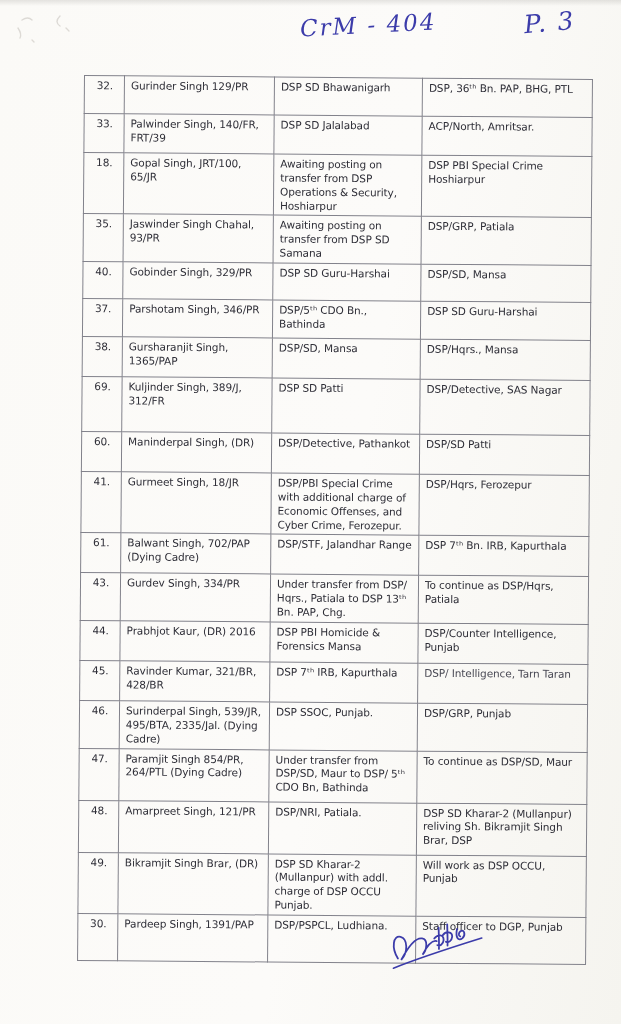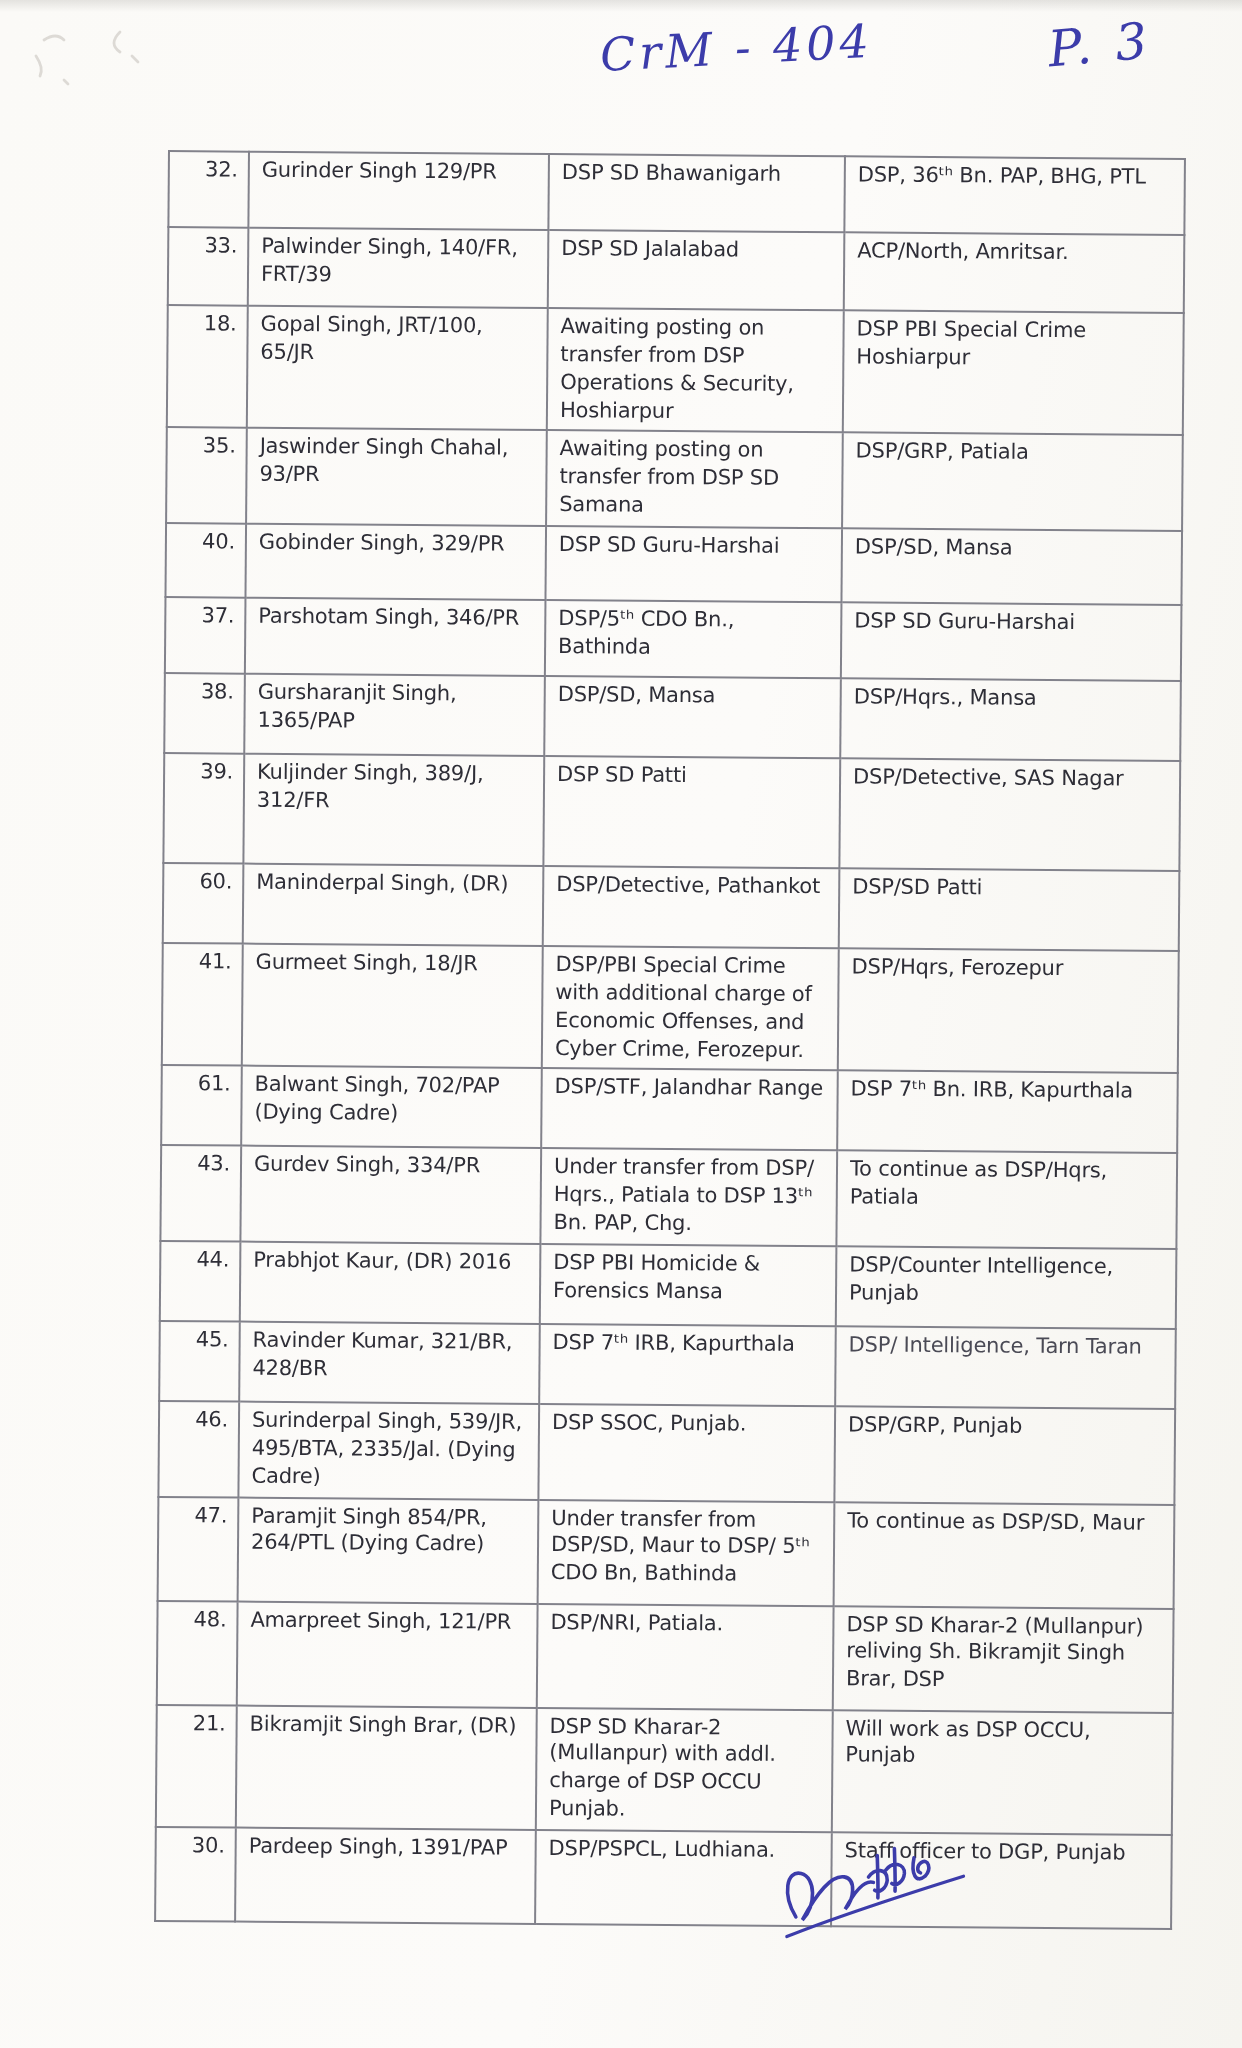--- a/index.html
+++ b/index.html
@@ -45,7 +45,7 @@
     padding:3px 5px 2px 6px;
     word-wrap:break-word;
   }
-  td.c-sno{text-align:right;padding-left:2px;padding-right:2px;}
+  td.c-sno{text-align:center;padding-left:2px;padding-right:2px;}
   
   tbody tr:nth-child(1){height:38px}
   tbody tr:nth-child(2){height:39px}

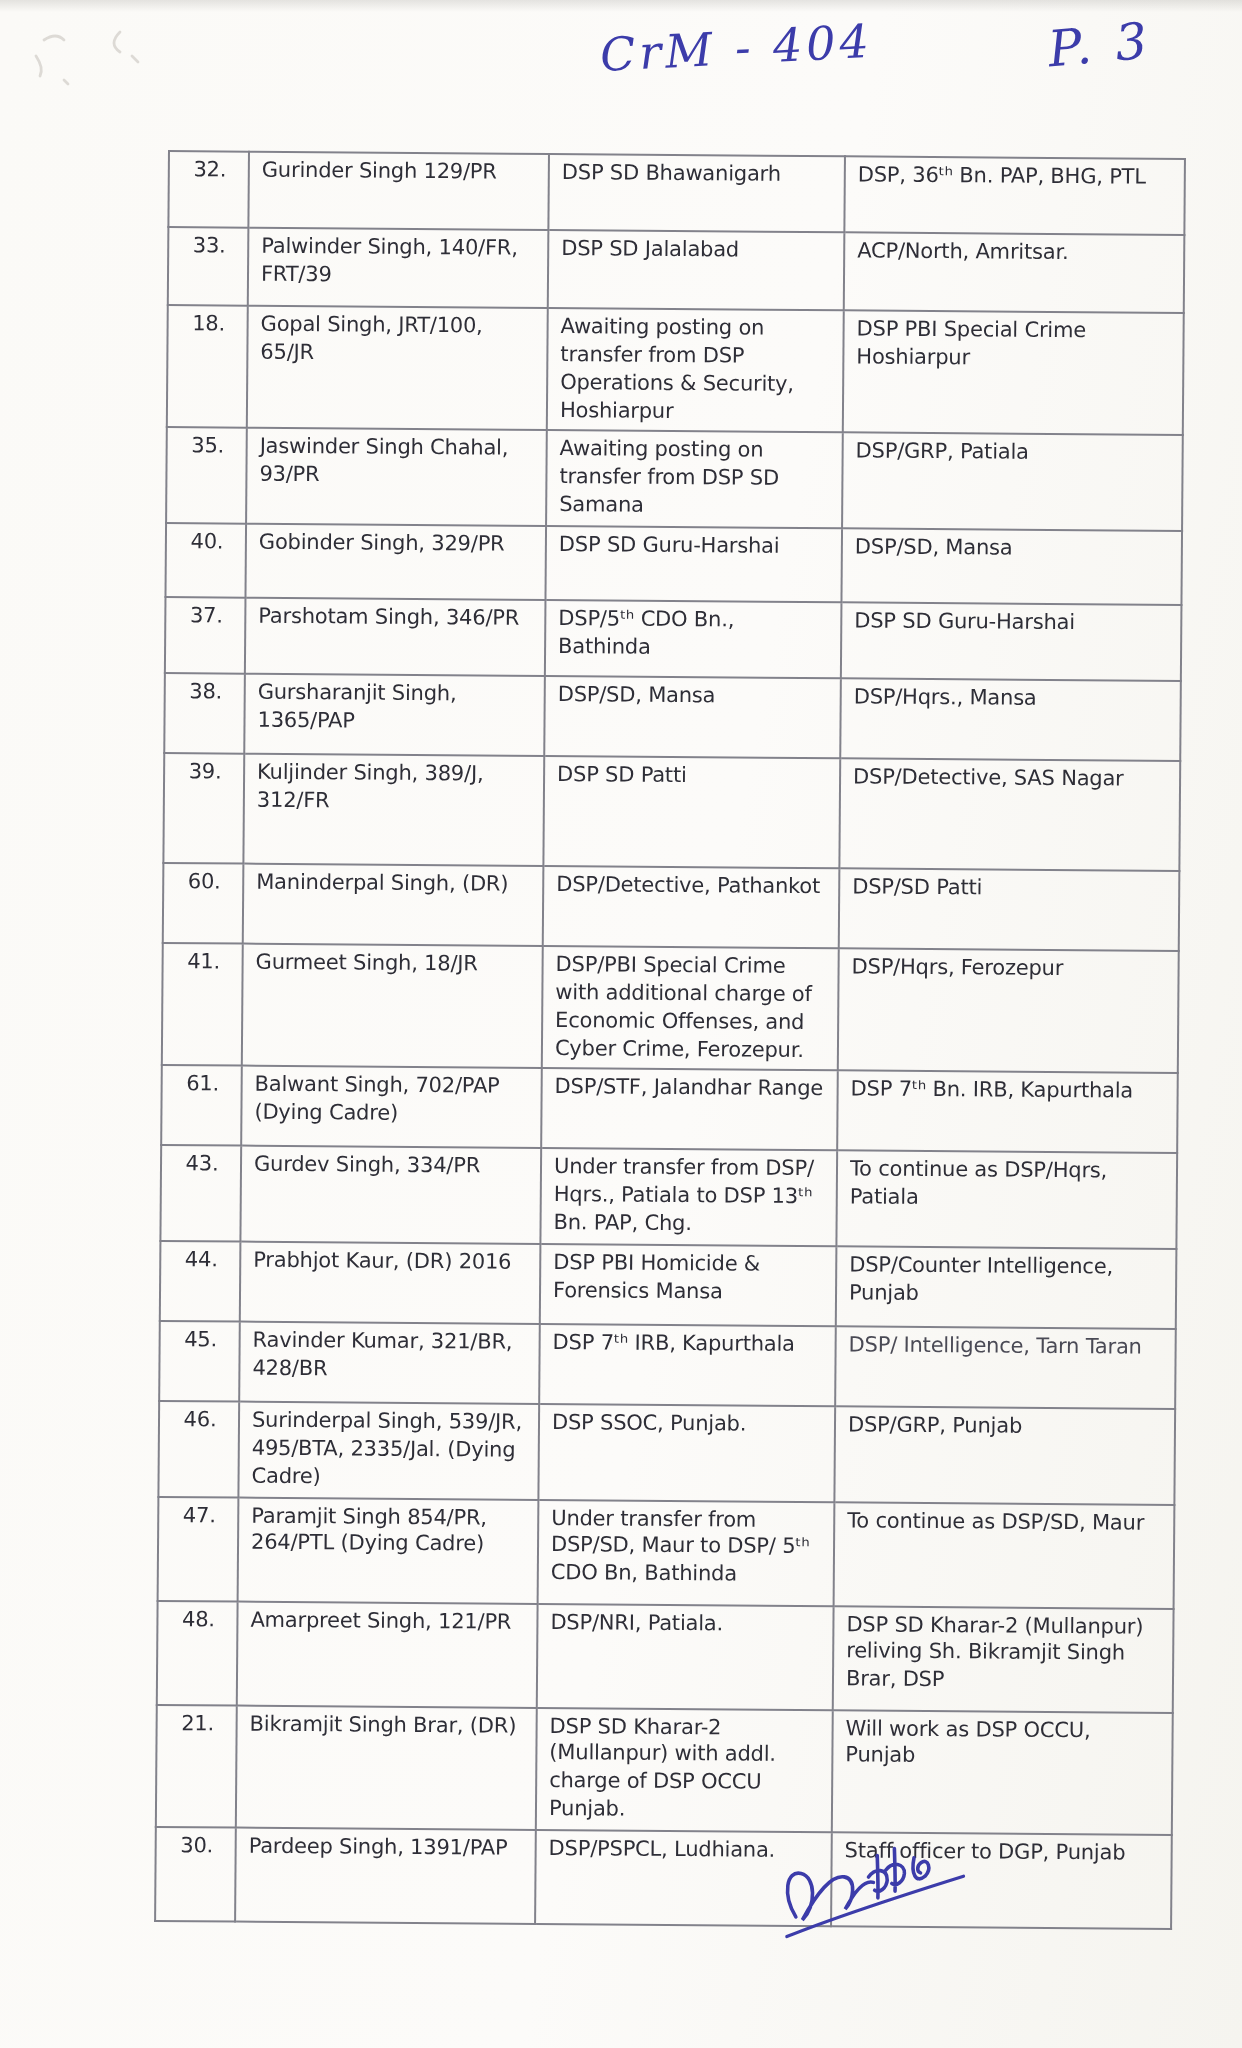--- a/index.html
+++ b/index.html
@@ -135,7 +135,7 @@
             <td class="c-to">DSP/Hqrs., Mansa</td>
           </tr>
           <tr>
-            <td class="c-sno">39.</td>
+            <td class="c-sno">69.</td>
             <td class="c-name">Kuljinder Singh, 389/J, 312/FR</td>
             <td class="c-from">DSP SD Patti</td>
             <td class="c-to">DSP/Detective, SAS Nagar</td>

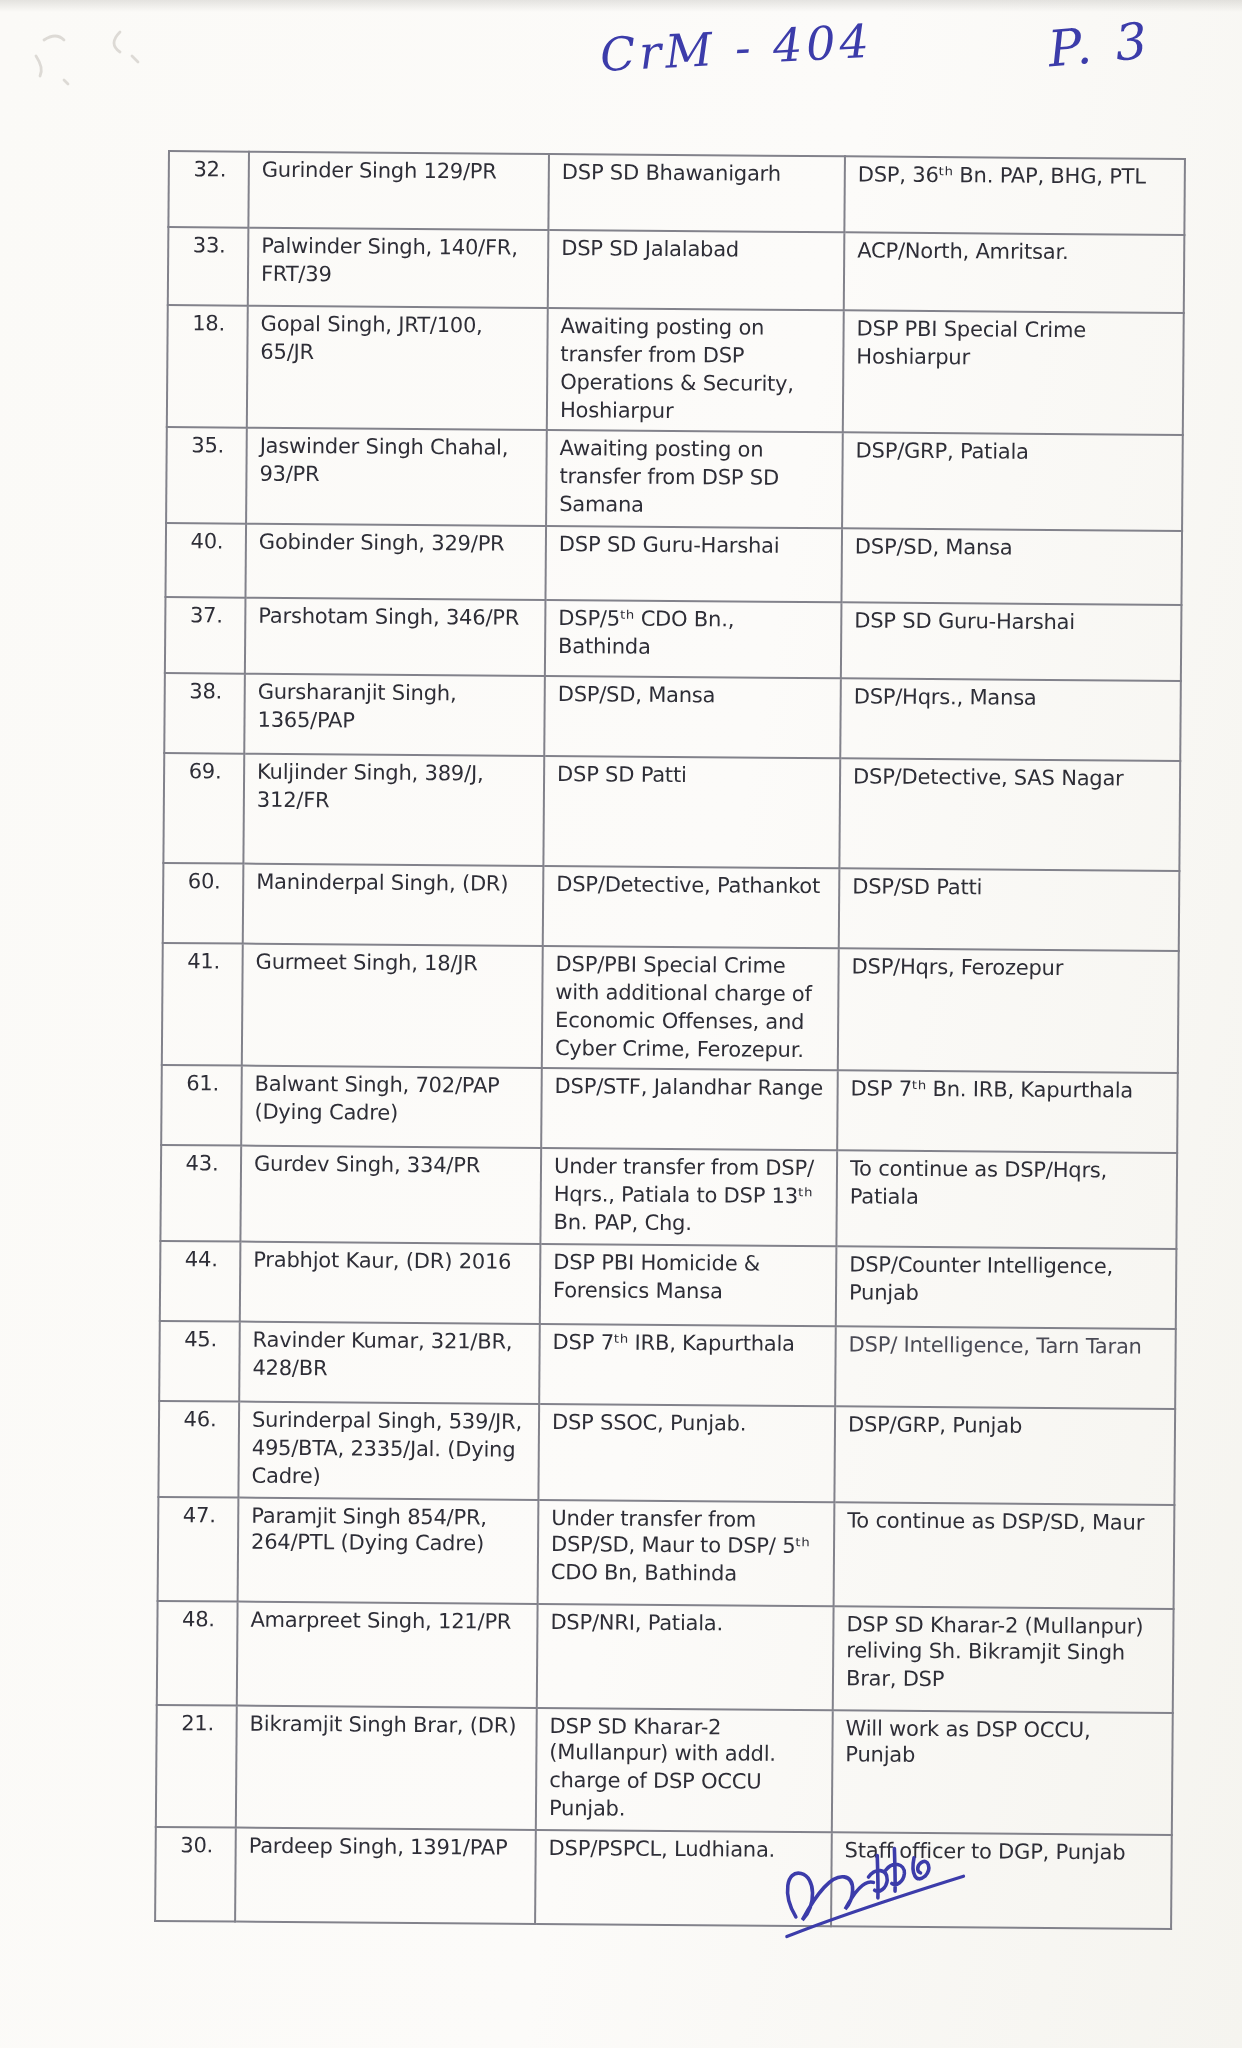--- a/index.html
+++ b/index.html
@@ -195,7 +195,7 @@
             <td class="c-to">DSP SD Kharar-2 (Mullanpur) reliving Sh. Bikramjit Singh Brar, DSP</td>
           </tr>
           <tr>
-            <td class="c-sno">21.</td>
+            <td class="c-sno">49.</td>
             <td class="c-name">Bikramjit Singh Brar, (DR)</td>
             <td class="c-from">DSP SD Kharar-2 (Mullanpur) with addl. charge of DSP OCCU Punjab.</td>
             <td class="c-to">Will work as DSP OCCU, Punjab</td>

